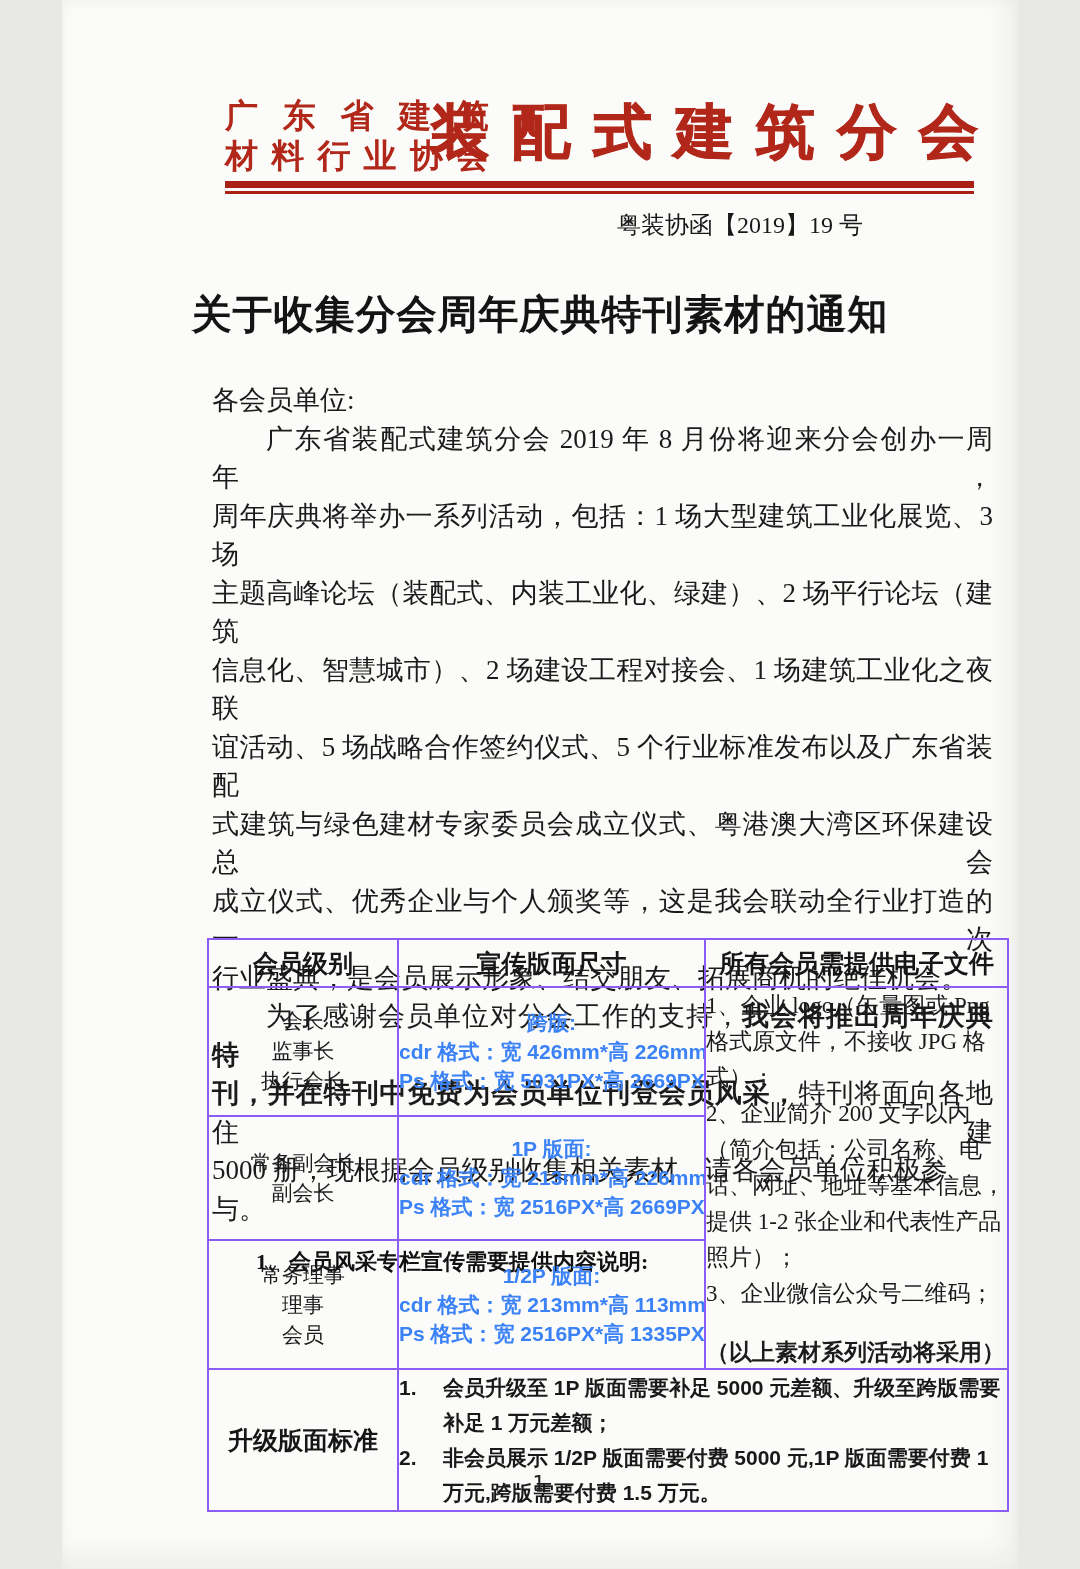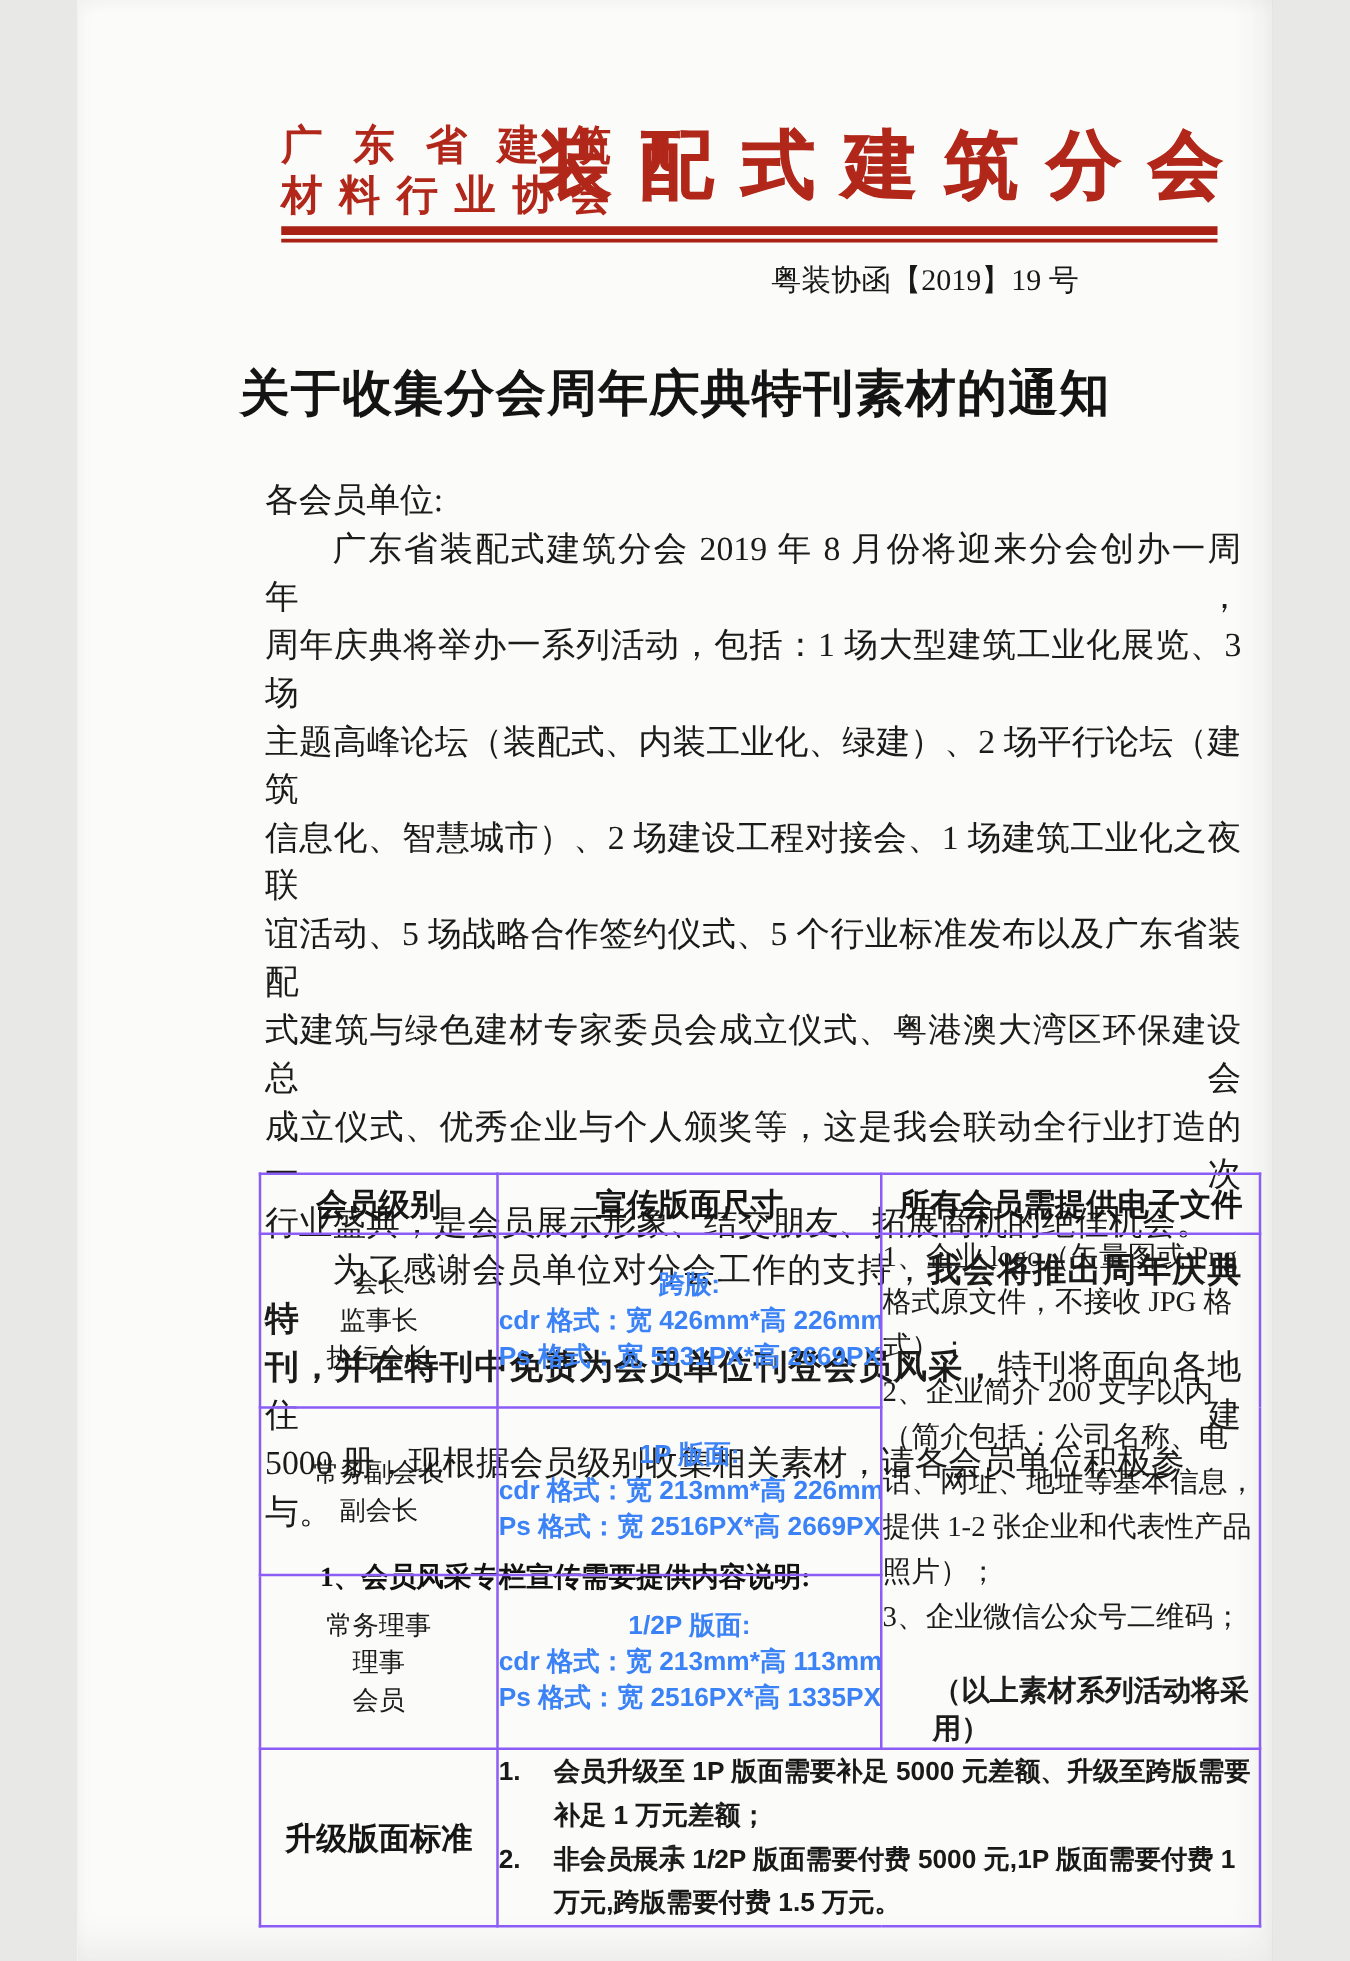--- a/index.html
+++ b/index.html
@@ -80,7 +80,7 @@
   }
   .files-cell{vertical-align:top;padding:6px 9px 4px 10px;}
   .files-item{font-size:23px;line-height:36px;text-align:left;color:#1b1b1b;}
-  .files-note{font-size:23px;line-height:30px;font-weight:800;margin-top:26px;padding-left:40px;}
+  .files-note{font-size:23px;line-height:30px;font-weight:800;margin-top:26px;}
   .upgrade-label{
     text-align:center;font-family:Liberation Serif, serif;
     font-weight:800;font-size:25px;color:#161616;

